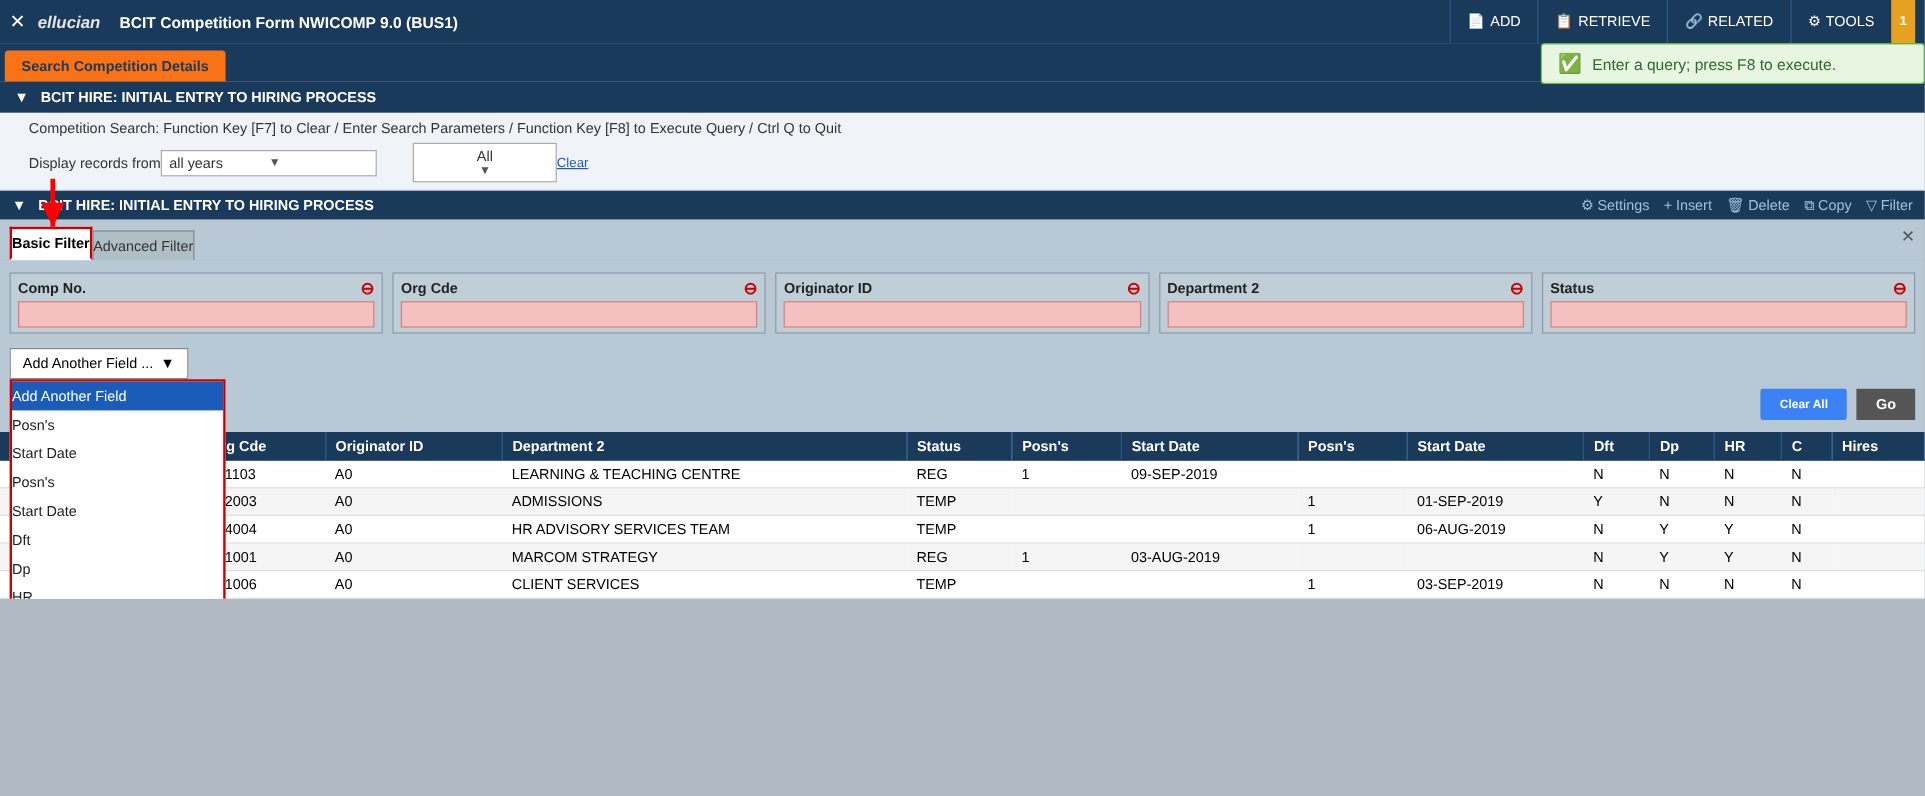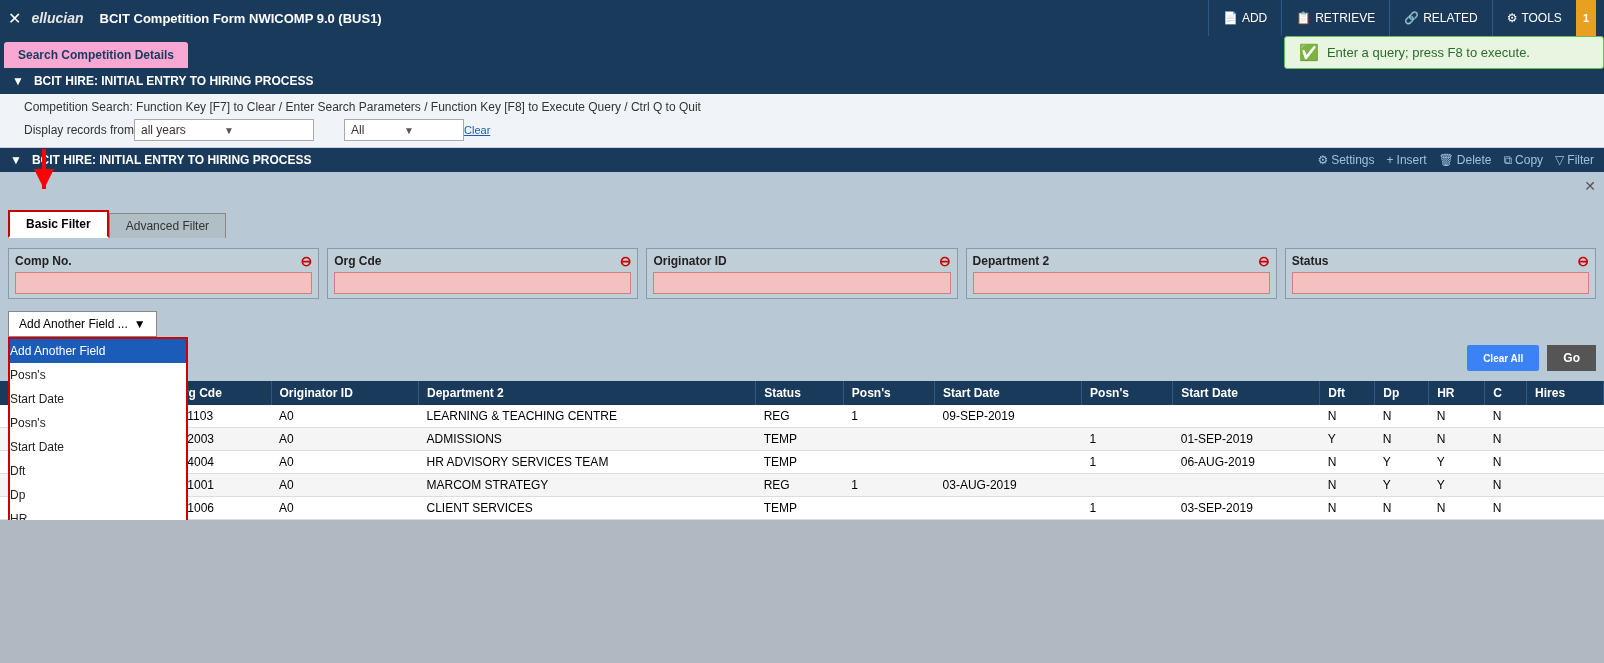--- a/index.html
+++ b/index.html
@@ -70,7 +70,7 @@
       height: 32px;
     }
     .tab-item {
-      background: #f9a8d4;
+      background: #f97316;
       color: #1a3a5c;
       padding: 6px 14px;
       font-size: 12px;

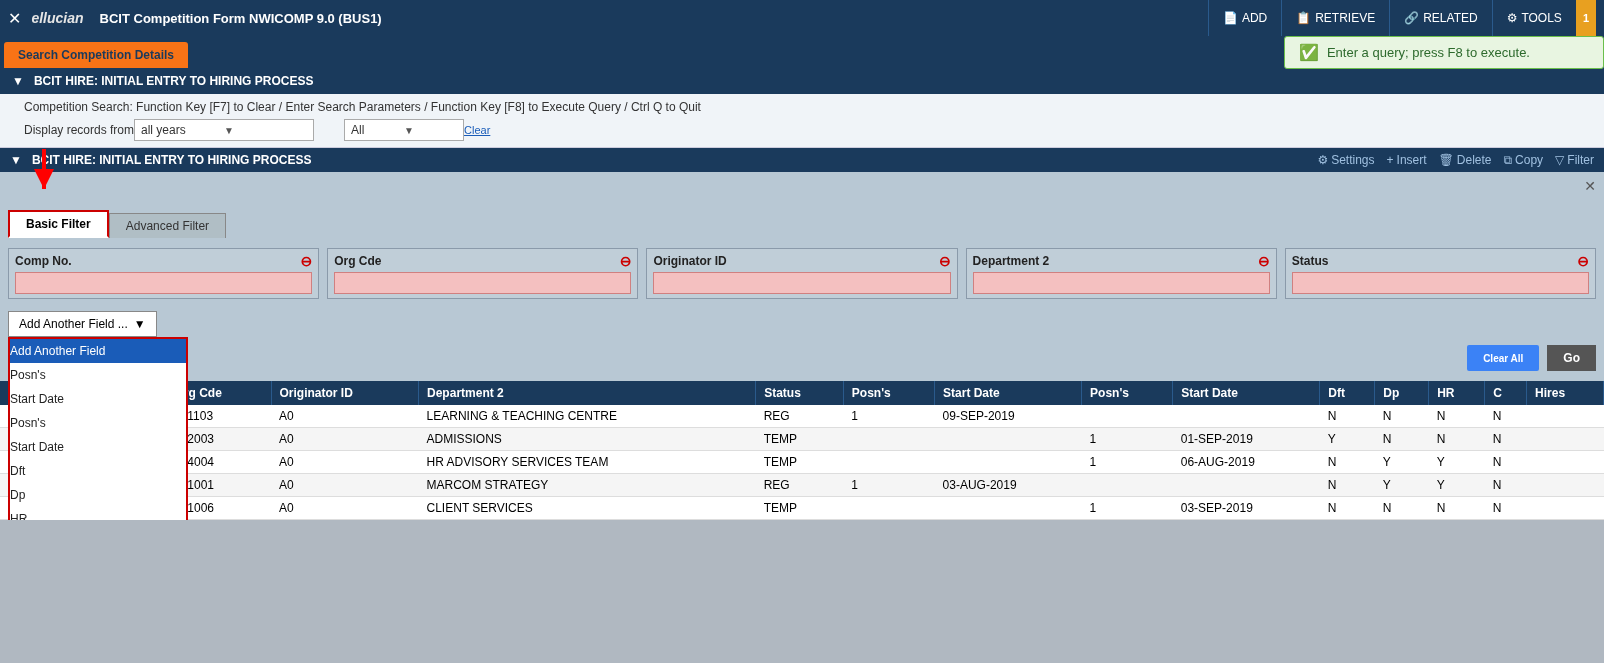--- a/index.html
+++ b/index.html
@@ -396,7 +396,7 @@
         <span class="dropdown-arrow">▼</span>
       </div>
       <span style="margin-left:30px;"></span>
-      <div class="search-dropdown" style="min-width:120px;">
+      <div class="search-dropdown" style="min-width:120px;flex-direction:column;">
         <span>All</span>
         <span class="dropdown-arrow">▼</span>
       </div>

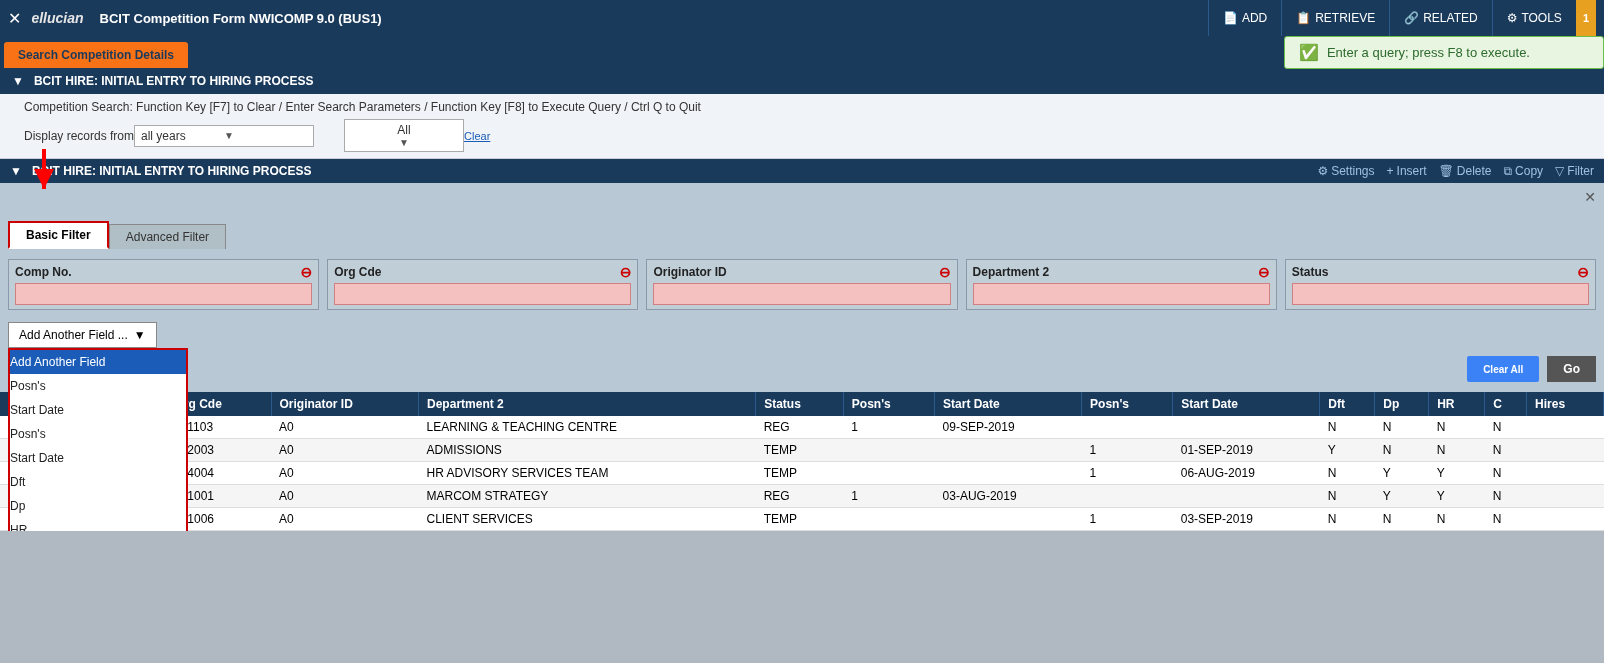--- a/index.html
+++ b/index.html
@@ -160,14 +160,13 @@
     }
     .filter-section-actions span { cursor: pointer; display: flex; align-items: center; gap: 3px; }
     .filter-tab {
-      padding: 5px 16px;
+      padding: 5px 0;
       font-size: 12px;
       cursor: pointer;
       background: #b0bec5;
       color: #333;
       border: 1px solid #888;
       border-bottom: none;
-      margin-top: 32px;
     }
     .filter-tab.active {
       background: white;

